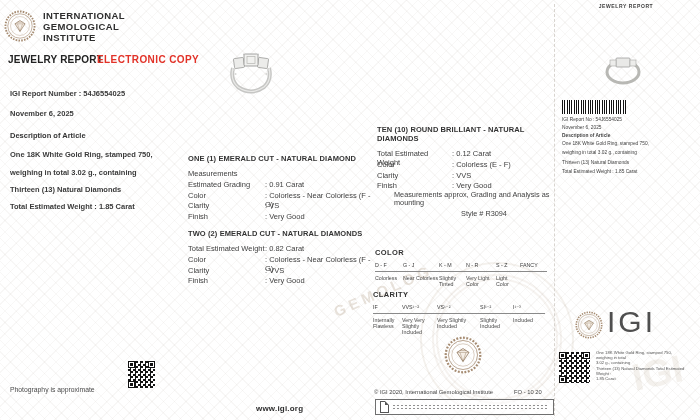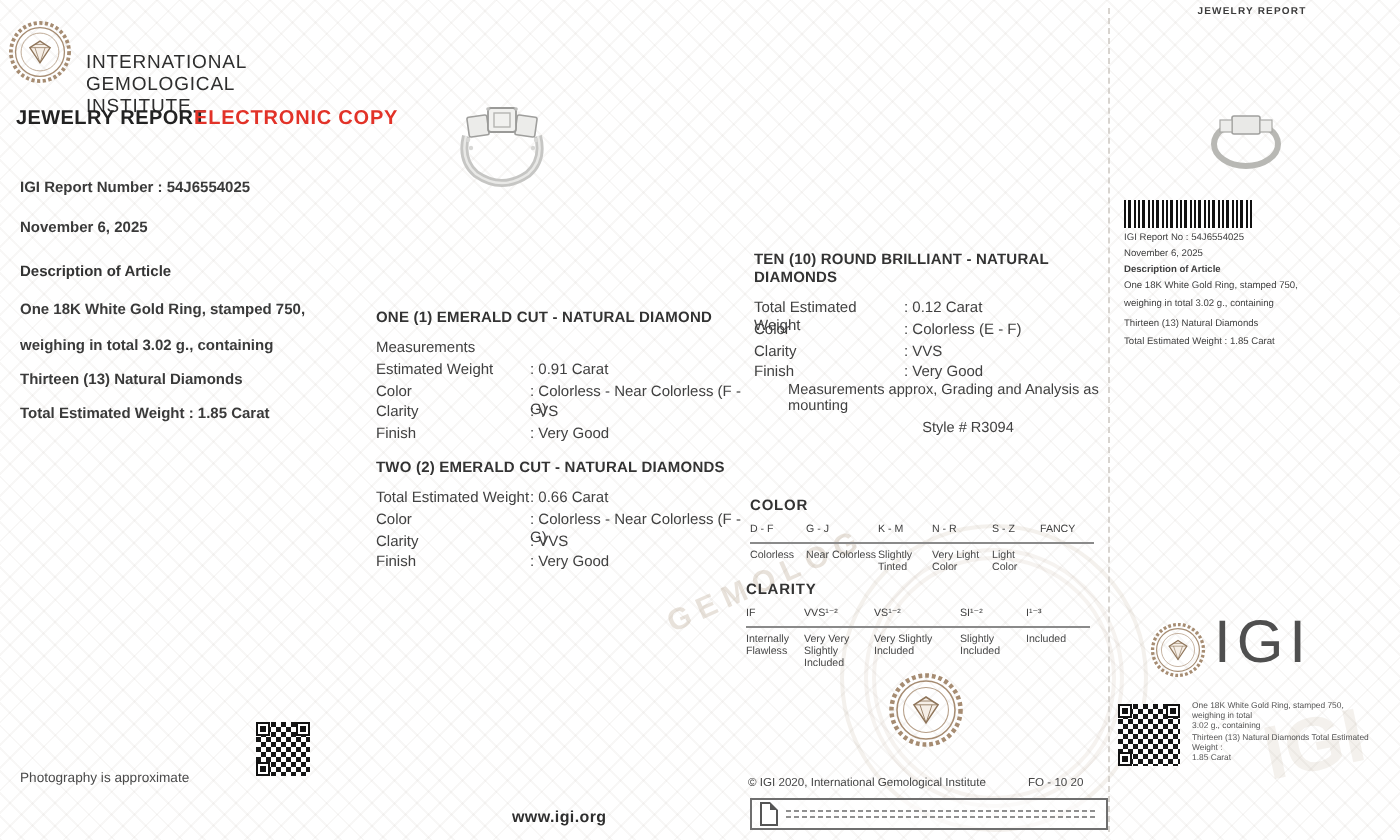--- a/index.html
+++ b/index.html
@@ -21,7 +21,7 @@
   .content{position:absolute;inset:0;z-index:1;}
 
   
-  .inst{position:absolute;left:43px;top:26px;font-size:9.5px;font-weight:400;line-height:11px;
+  .inst{position:absolute;left:43px;top:10px;font-size:9.5px;font-weight:700;line-height:11px;
         letter-spacing:0.4px;color:#2e2e2e;}
   .jr-title{position:absolute;left:8px;top:54px;font-size:10px;font-weight:700;letter-spacing:0.2px;color:#222;}
   .ec-title{position:absolute;left:97px;top:54px;font-size:10px;font-weight:700;letter-spacing:0.4px;color:#e23228;}

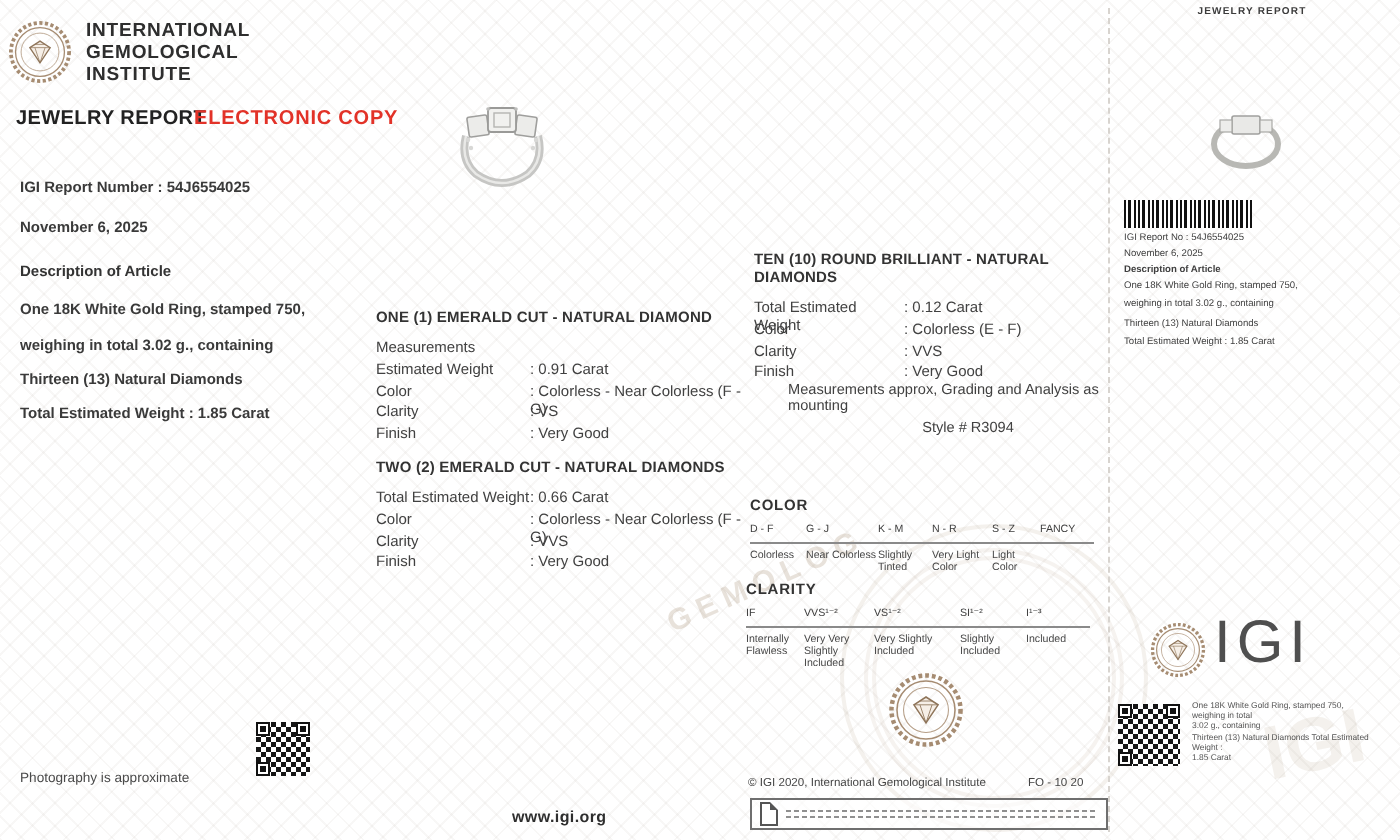--- a/index.html
+++ b/index.html
@@ -146,7 +146,7 @@
         <span class="lbl">Measurements</span>
       </div>
       <div class="row">
-        <span class="lbl">Estimated Weight</span>
+        <span class="lbl">Estimated Grading</span>
         <span class="val">: 0.91 Carat</span>
       </div>
       <div class="row">

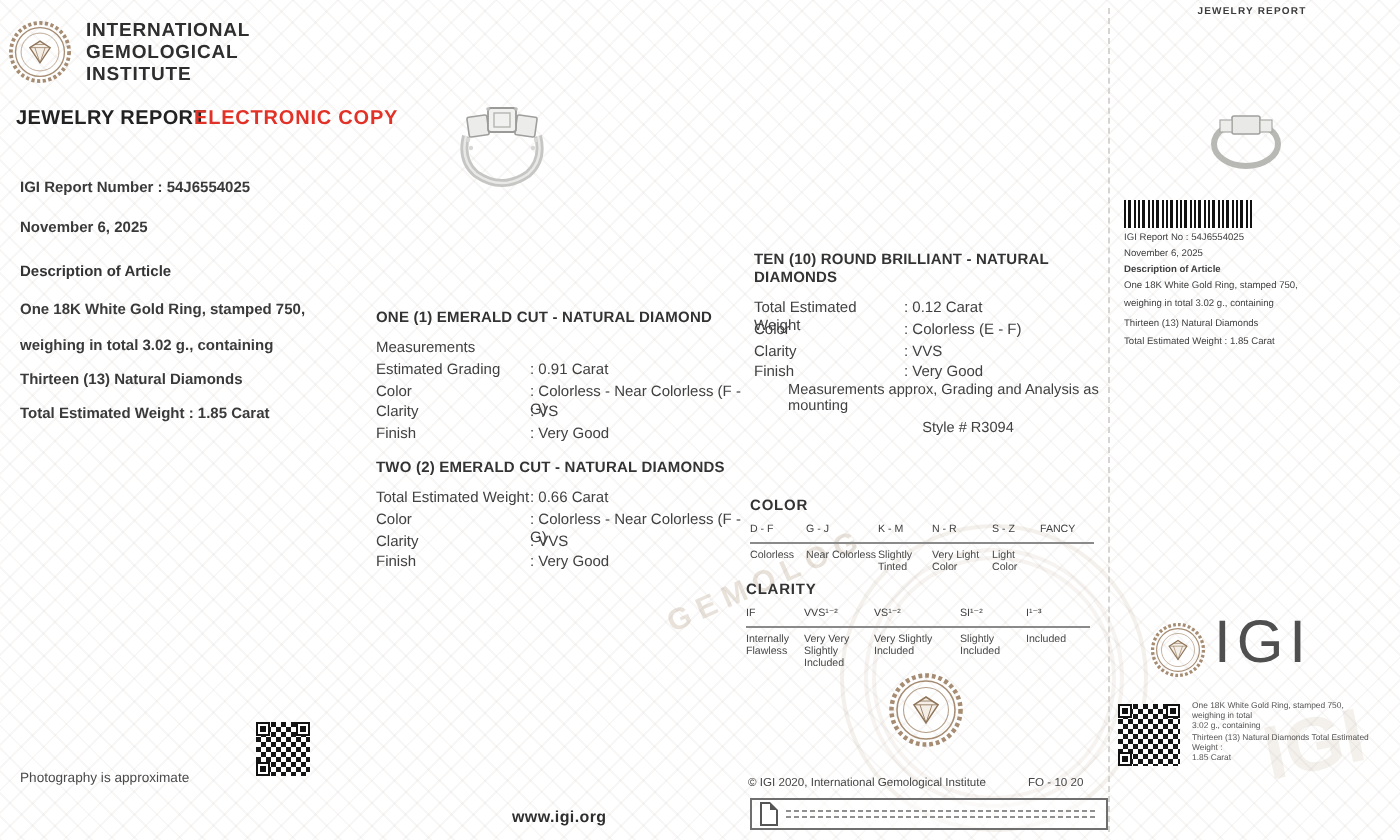--- a/index.html
+++ b/index.html
@@ -167,7 +167,7 @@
       <div class="sec-h">TWO (2) EMERALD CUT - NATURAL DIAMONDS</div>
       <div class="row">
         <span class="lbl">Total Estimated Weight</span>
-        <span class="val">: 0.66 Carat</span>
+        <span class="val">: 0.82 Carat</span>
       </div>
       <div class="row">
         <span class="lbl">Color</span>

